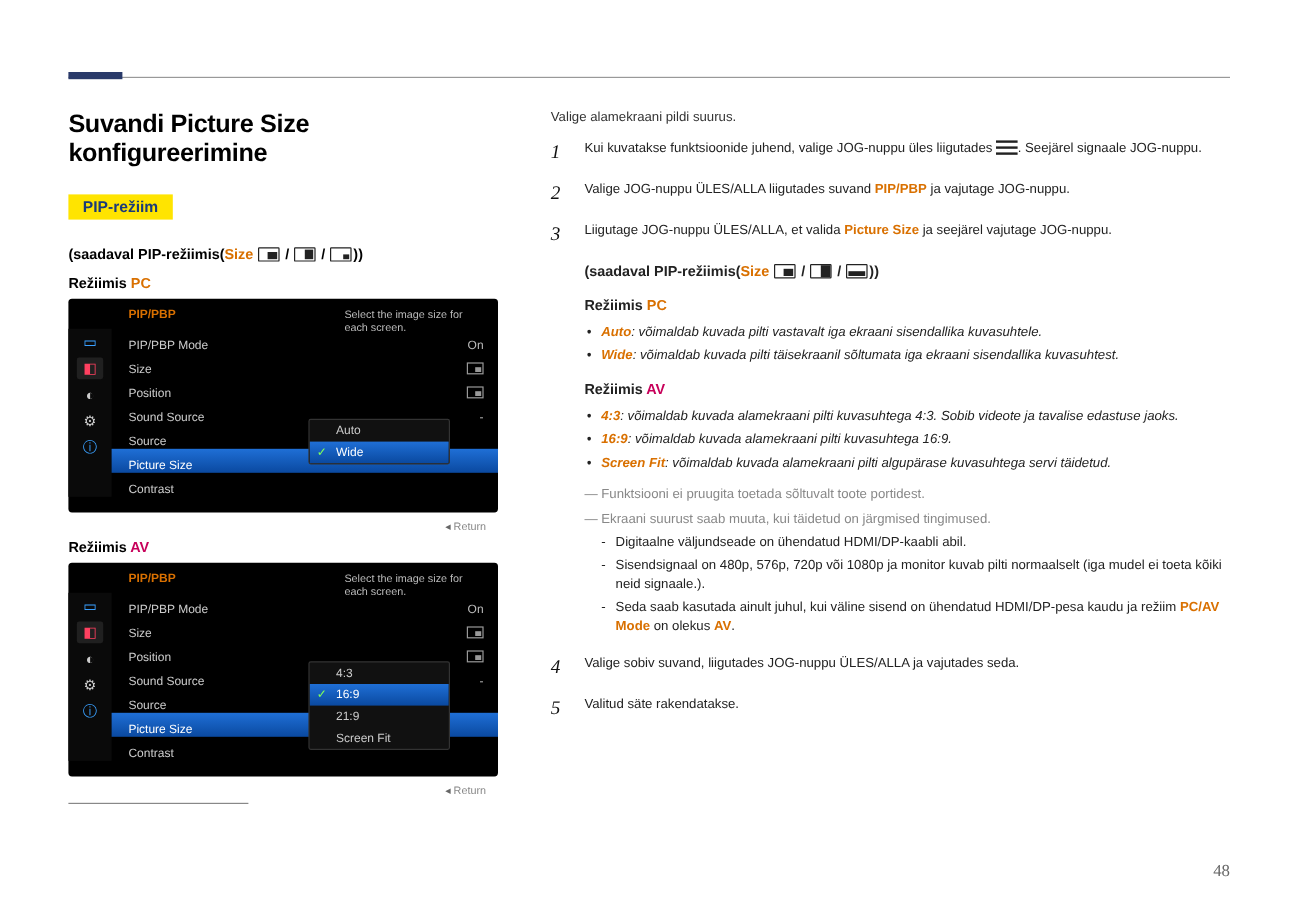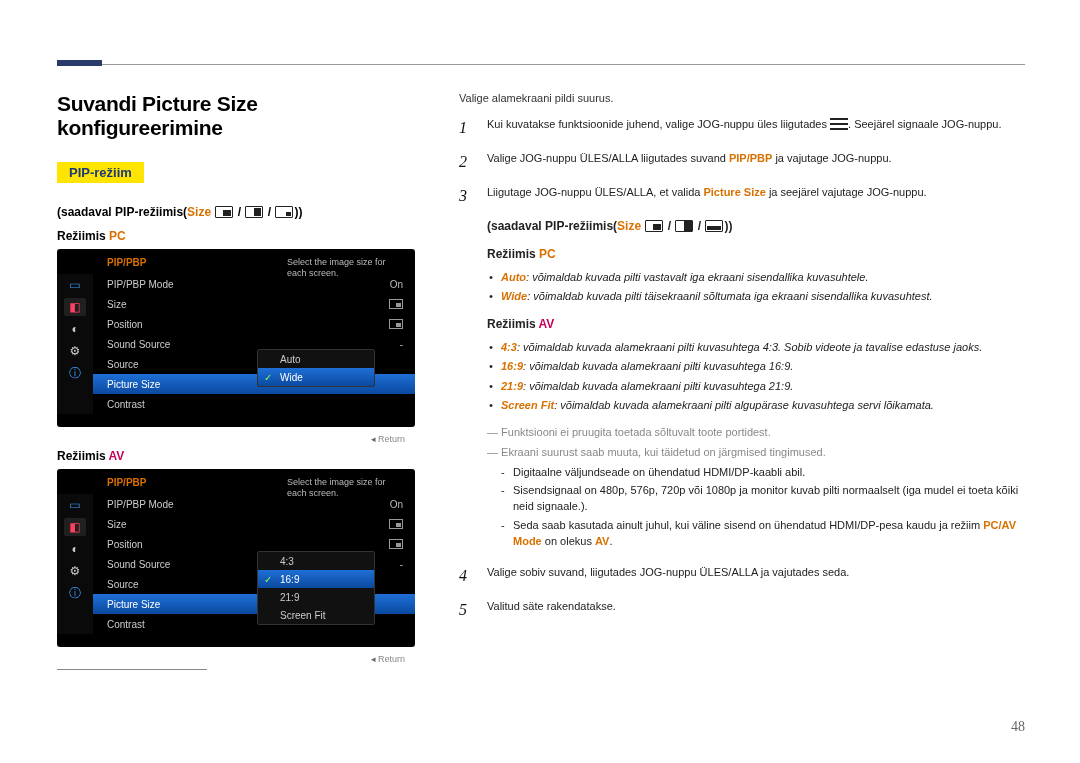--- a/index.html
+++ b/index.html
@@ -35,7 +35,7 @@
   .rail-ic { width: 22px; height: 18px; border-radius: 2px; display:flex; align-items:center; justify-content:center; color:#ccc; font-size:12px; }
   .rail-sel { background: #202020; }
   .osd-list { flex: 1; }
-  .osd-row { display: flex; align-items: center; height: 20px; padding: 0 12px 0 14px; color: #ccc; }
+  .osd-row { display: flex; align-items: flex-end; height: 20px; padding: 0 12px 0 14px; color: #ccc; }
   .osd-row.sel { background: linear-gradient(#1f6fd6,#0a49a0); color: #fff; }
   .osd-row .lbl { flex: 1; }
   .osd-row .val { color: #bbb; font-size: 10px; }

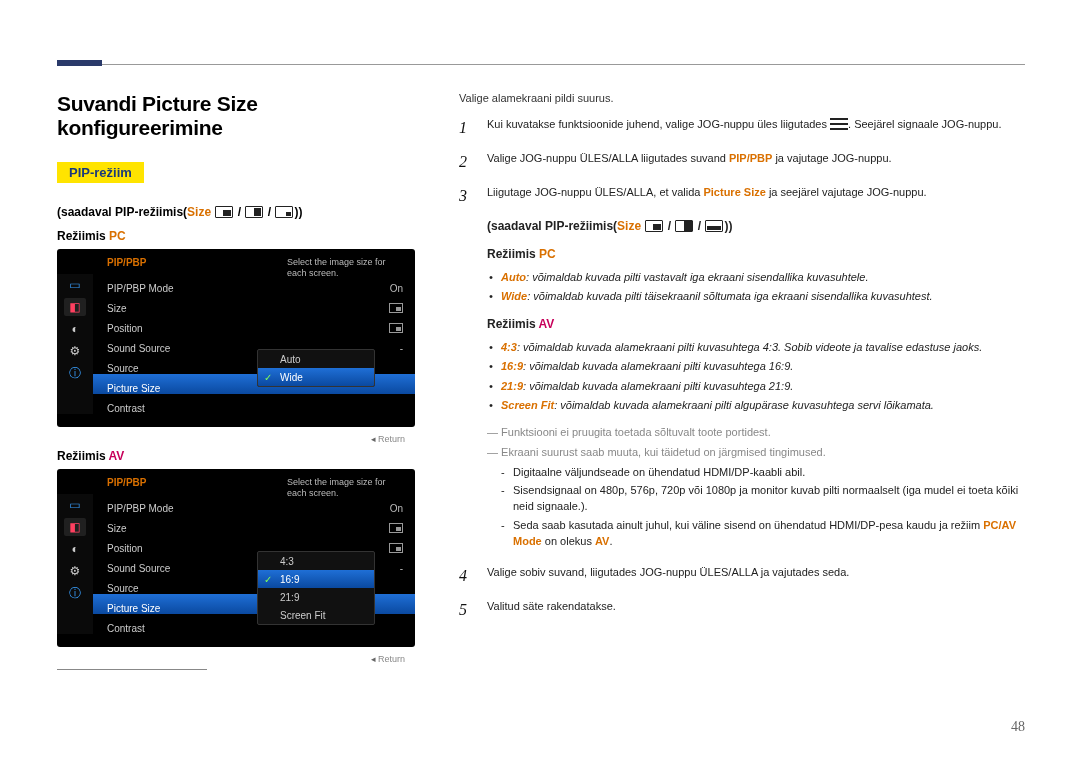--- a/index.html
+++ b/index.html
@@ -233,7 +233,6 @@
         <ul class="bullets">
           <li><span class="orange-b">4:3</span><span>: võimaldab kuvada alamekraani pilti kuvasuhtega 4:3. Sobib videote ja tavalise edastuse jaoks.</span></li>
           <li><span class="orange-b">16:9</span><span>: võimaldab kuvada alamekraani pilti kuvasuhtega 16:9.</span></li>
-          <li><span class="orange-b">21:9</span><span>: võimaldab kuvada alamekraani pilti kuvasuhtega 21:9.</span></li>
           <li><span class="orange-b">Screen Fit</span><span>: võimaldab kuvada alamekraani pilti algupärase kuvasuhtega servi lõikamata.</span></li>
         </ul>
 

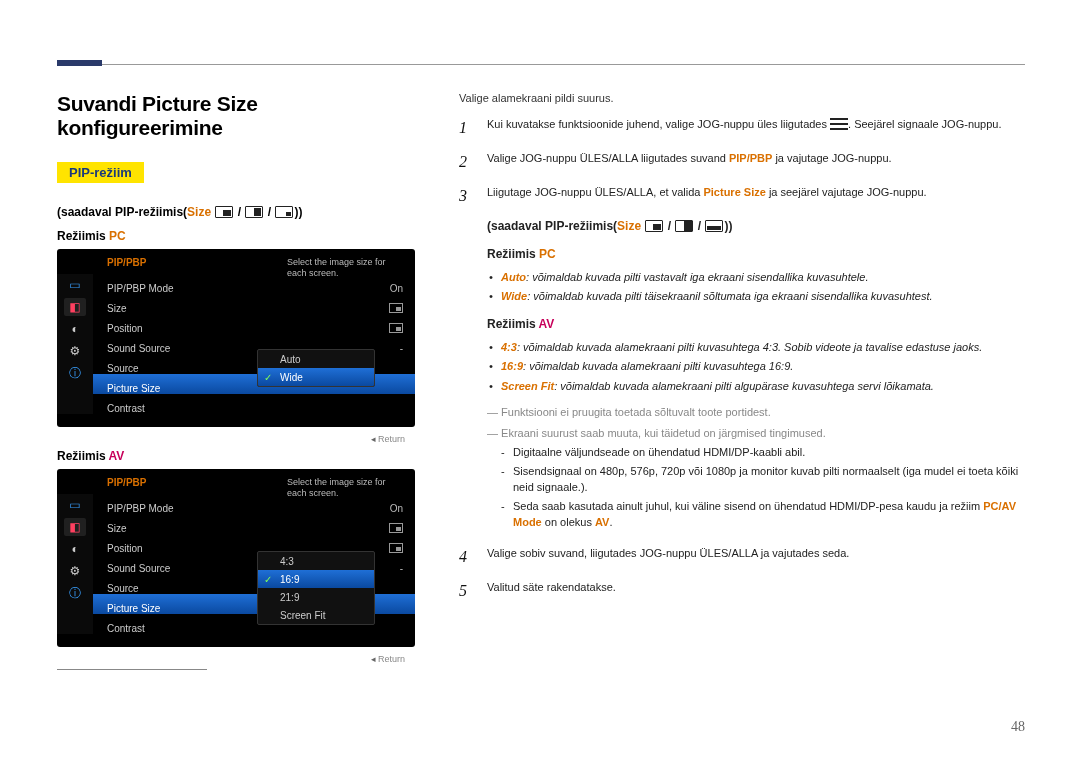--- a/index.html
+++ b/index.html
@@ -233,7 +233,7 @@
         <ul class="bullets">
           <li><span class="orange-b">4:3</span><span>: võimaldab kuvada alamekraani pilti kuvasuhtega 4:3. Sobib videote ja tavalise edastuse jaoks.</span></li>
           <li><span class="orange-b">16:9</span><span>: võimaldab kuvada alamekraani pilti kuvasuhtega 16:9.</span></li>
-          <li><span class="orange-b">Screen Fit</span><span>: võimaldab kuvada alamekraani pilti algupärase kuvasuhtega servi lõikamata.</span></li>
+          <li><span class="orange-b">Screen Fit</span><span>: võimaldab kuvada alamekraani pilti algupärase kuvasuhtega servi täidetud.</span></li>
         </ul>
 
         <div class="dash-note">Funktsiooni ei pruugita toetada sõltuvalt toote portidest.</div>

